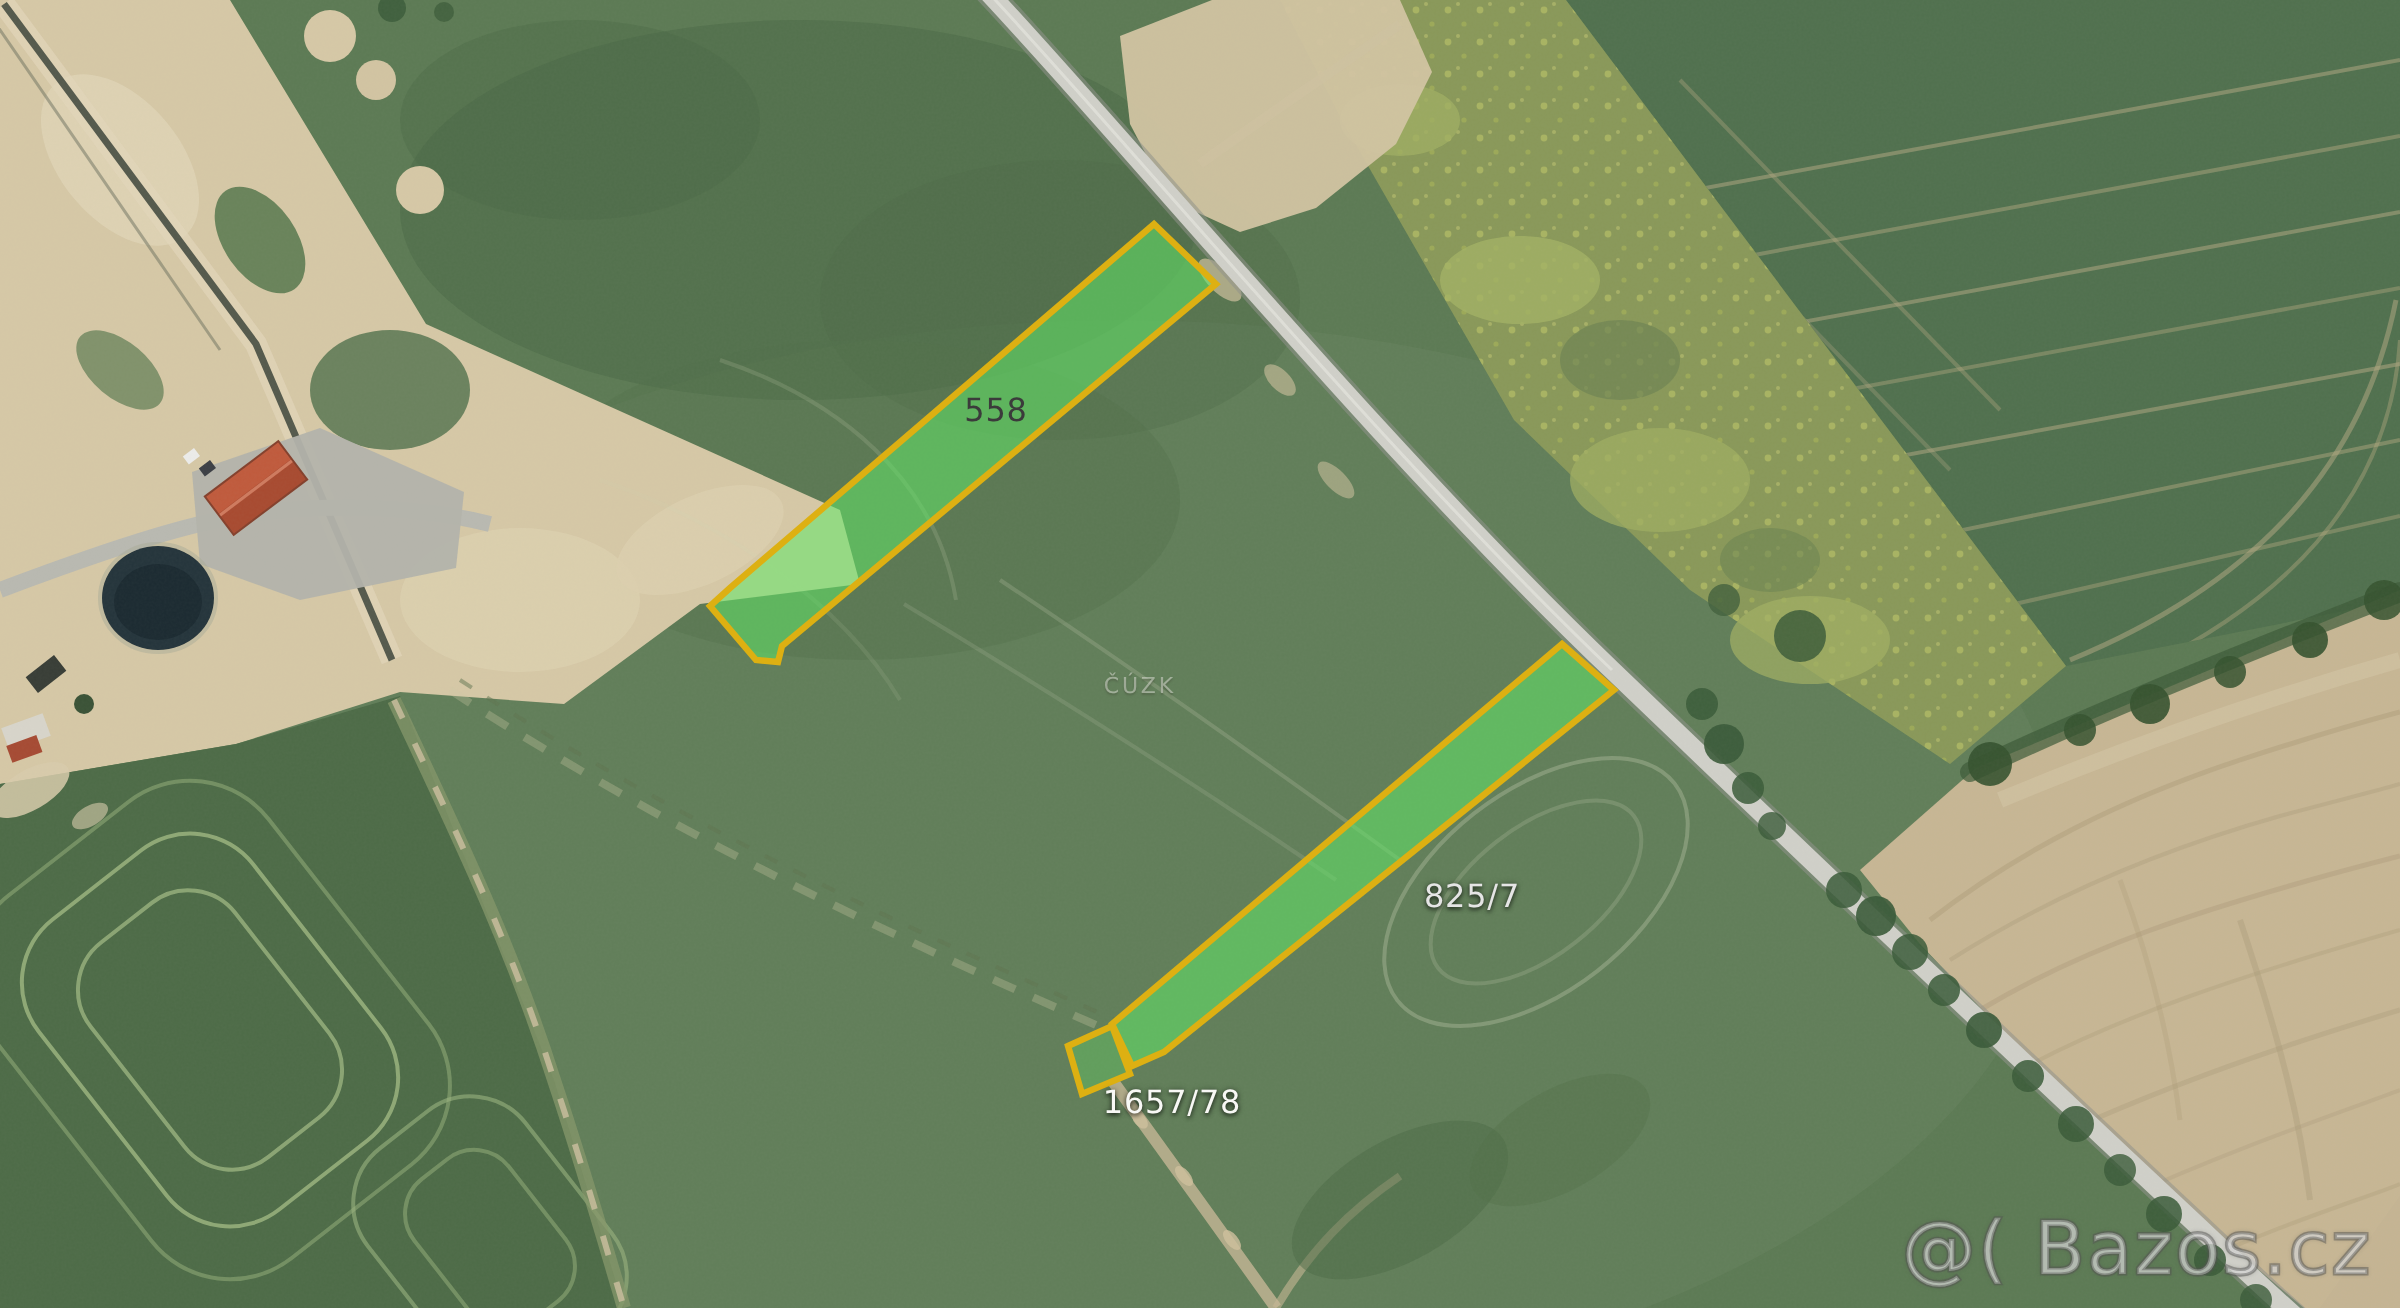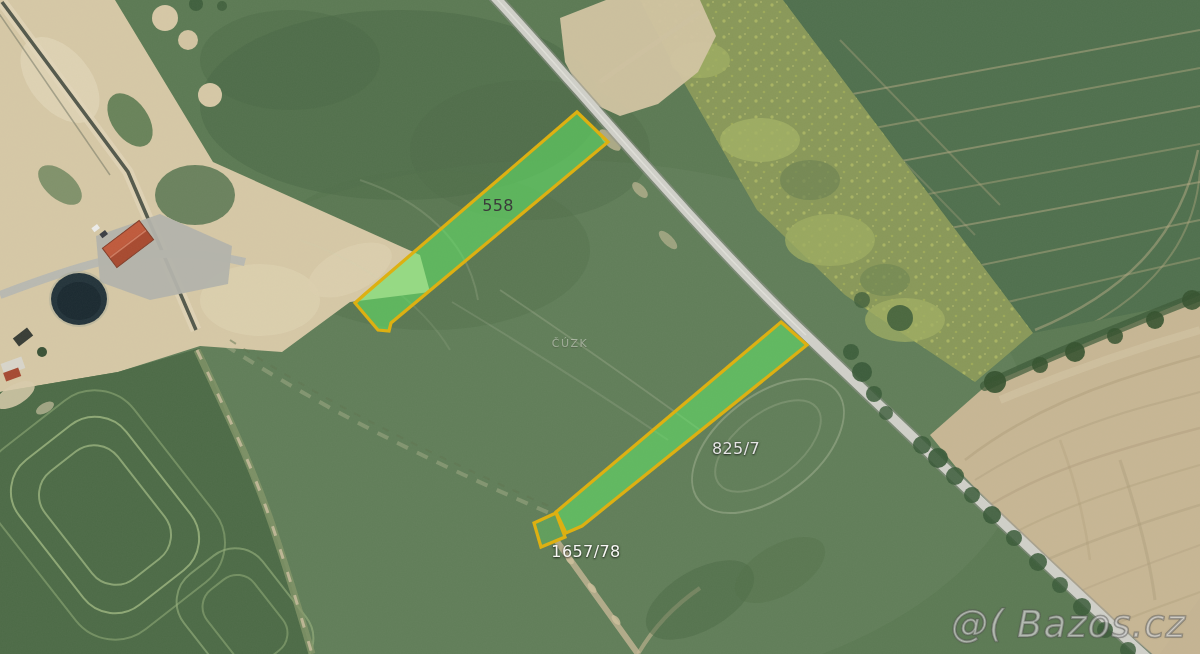--- a/index.html
+++ b/index.html
@@ -27,7 +27,6 @@
     color:rgba(255,255,255,.55);
     -webkit-text-stroke:1.6px rgba(85,85,82,.45);
     text-shadow:0 0 2px rgba(80,80,78,.5);
-    font-style:italic;
   }
 </style>
 </head>

